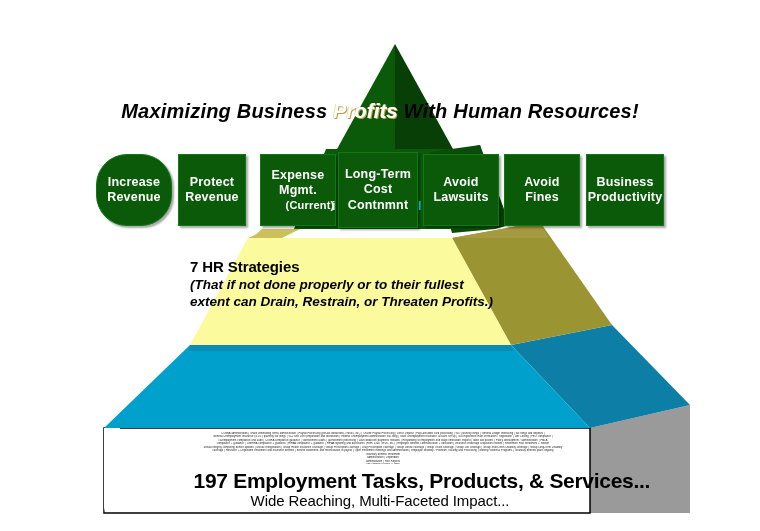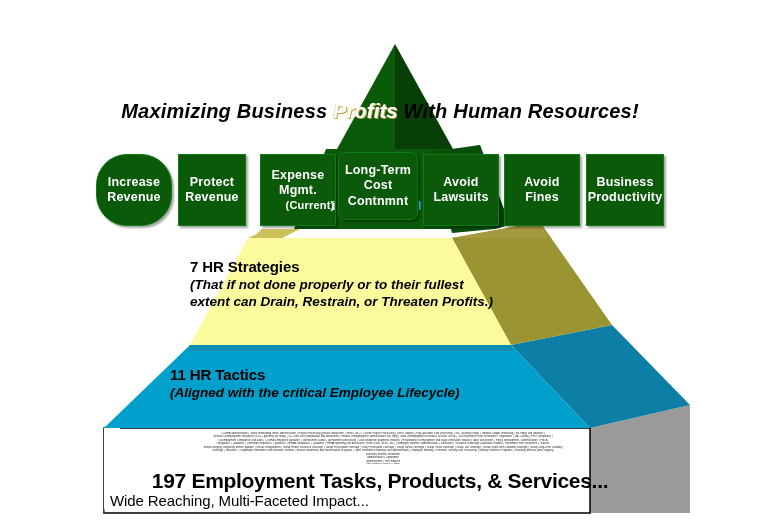--- a/index.html
+++ b/index.html
@@ -218,7 +218,7 @@
     <span class="sub">(Current)</span>
   </div>
 
-  <div class="green-box" style="left:338px; top:152px; width:80px; height:68px;border-radius:7px;">
+  <div class="green-box" style="left:338px; top:152px; width:80px; height:76px;">
     <span>Long-Term</span>
     <span>Cost</span>
     <span>Contnmnt</span>

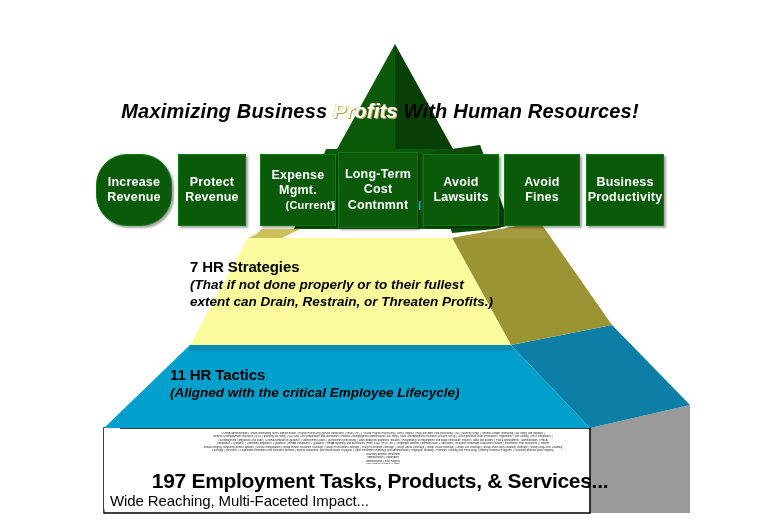--- a/index.html
+++ b/index.html
@@ -250,10 +250,6 @@
     </div>
   </div>
 
-  <div class="tier-text" style="left:170px; top:366px; width:350px;">
-    <div class="tier-head">11 HR Tactics</div>
-    <div class="tier-sub">(Aligned with the critical Employee Lifecycle)</div>
-  </div>
 
   <div id="microtext">
       <div class="mt-row">COBRA administration  |  Share withholding forms administration  |  Payroll Processing (pre-tax deductions, checks, etc.)  |  On-line Payroll Processing  |  Direct Deposit  |  PayCard debit card processing  |  941 Quarterly filings  |  General Ledger interfacing  |  tax filings and deposits  |</div>

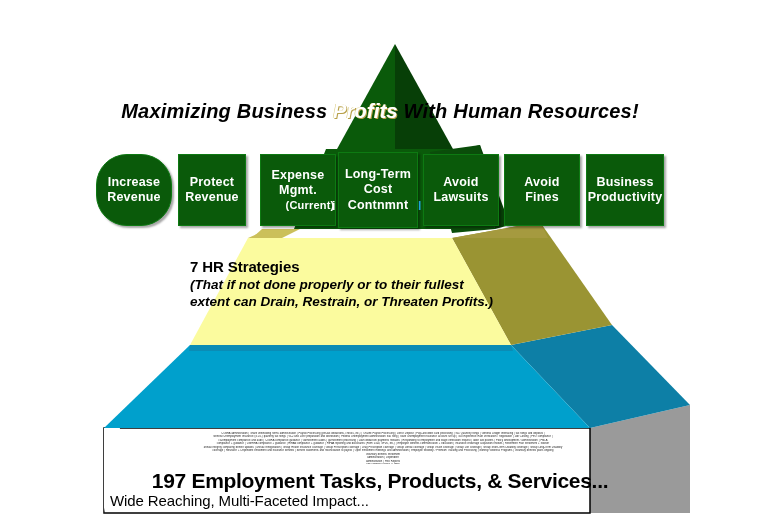--- a/index.html
+++ b/index.html
@@ -111,7 +111,7 @@
     left: 110px;
     top: 469px;
     width: 540px;
-    text-align: center;
+    text-align: right;
     font-size: 21px;
     font-weight: bold;
     color: #000000;

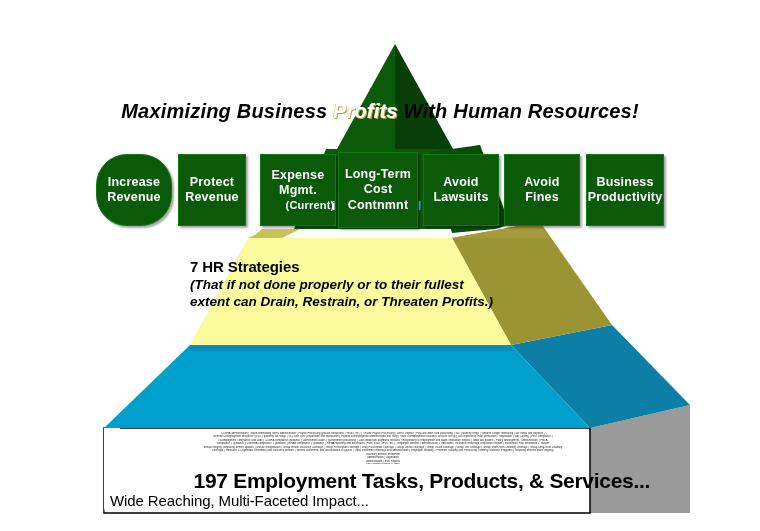--- a/index.html
+++ b/index.html
@@ -123,7 +123,7 @@
     left: 110px;
     top: 492px;
     width: 540px;
-    text-align: left;
+    text-align: center;
     font-size: 15px;
     color: #000000;
     letter-spacing: -.1px;

